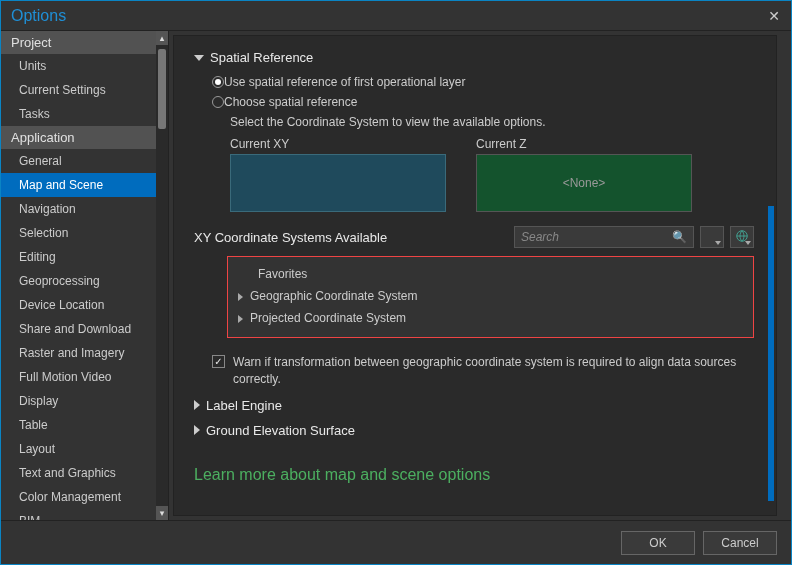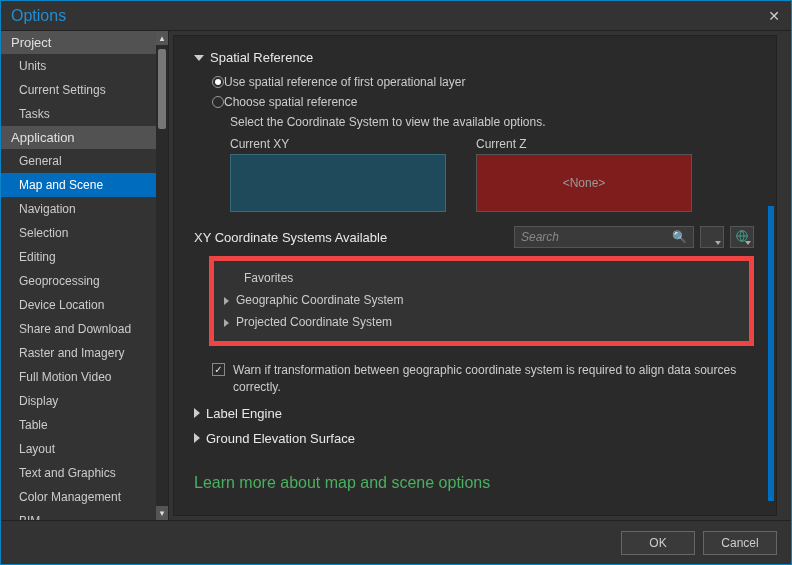--- a/index.html
+++ b/index.html
@@ -157,7 +157,7 @@
     color: #999;
   }
   .xy-box.darkblue { background: var(--bg-inset); border-color: #3a6a7a; }
-  .xy-box.gray { background: #7f1d1d; align-items: center; }
+  .xy-box.gray { background: #14532d; align-items: center; }
   .avail-row {
     display: flex; align-items: center; gap: 6px;
     margin: 14px 0 8px 0;

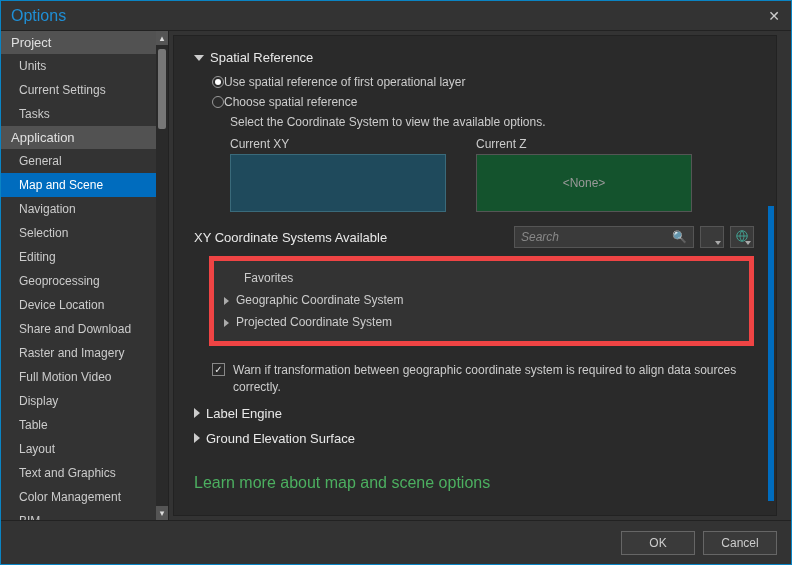--- a/index.html
+++ b/index.html
@@ -189,8 +189,8 @@
   }
   .globe-icn svg { width: 14px; height: 14px; }
   .tree {
-    border: 5px solid #ef4444; background: #333;
-    margin-left: 15px; padding: 6px 10px 8px 10px;
+    border: 1px solid #ef4444; background: #333;
+    margin-left: 33px; padding: 6px 10px 8px 10px;
   }
   .tree-item {
     padding: 4px 0 4px 12px;

